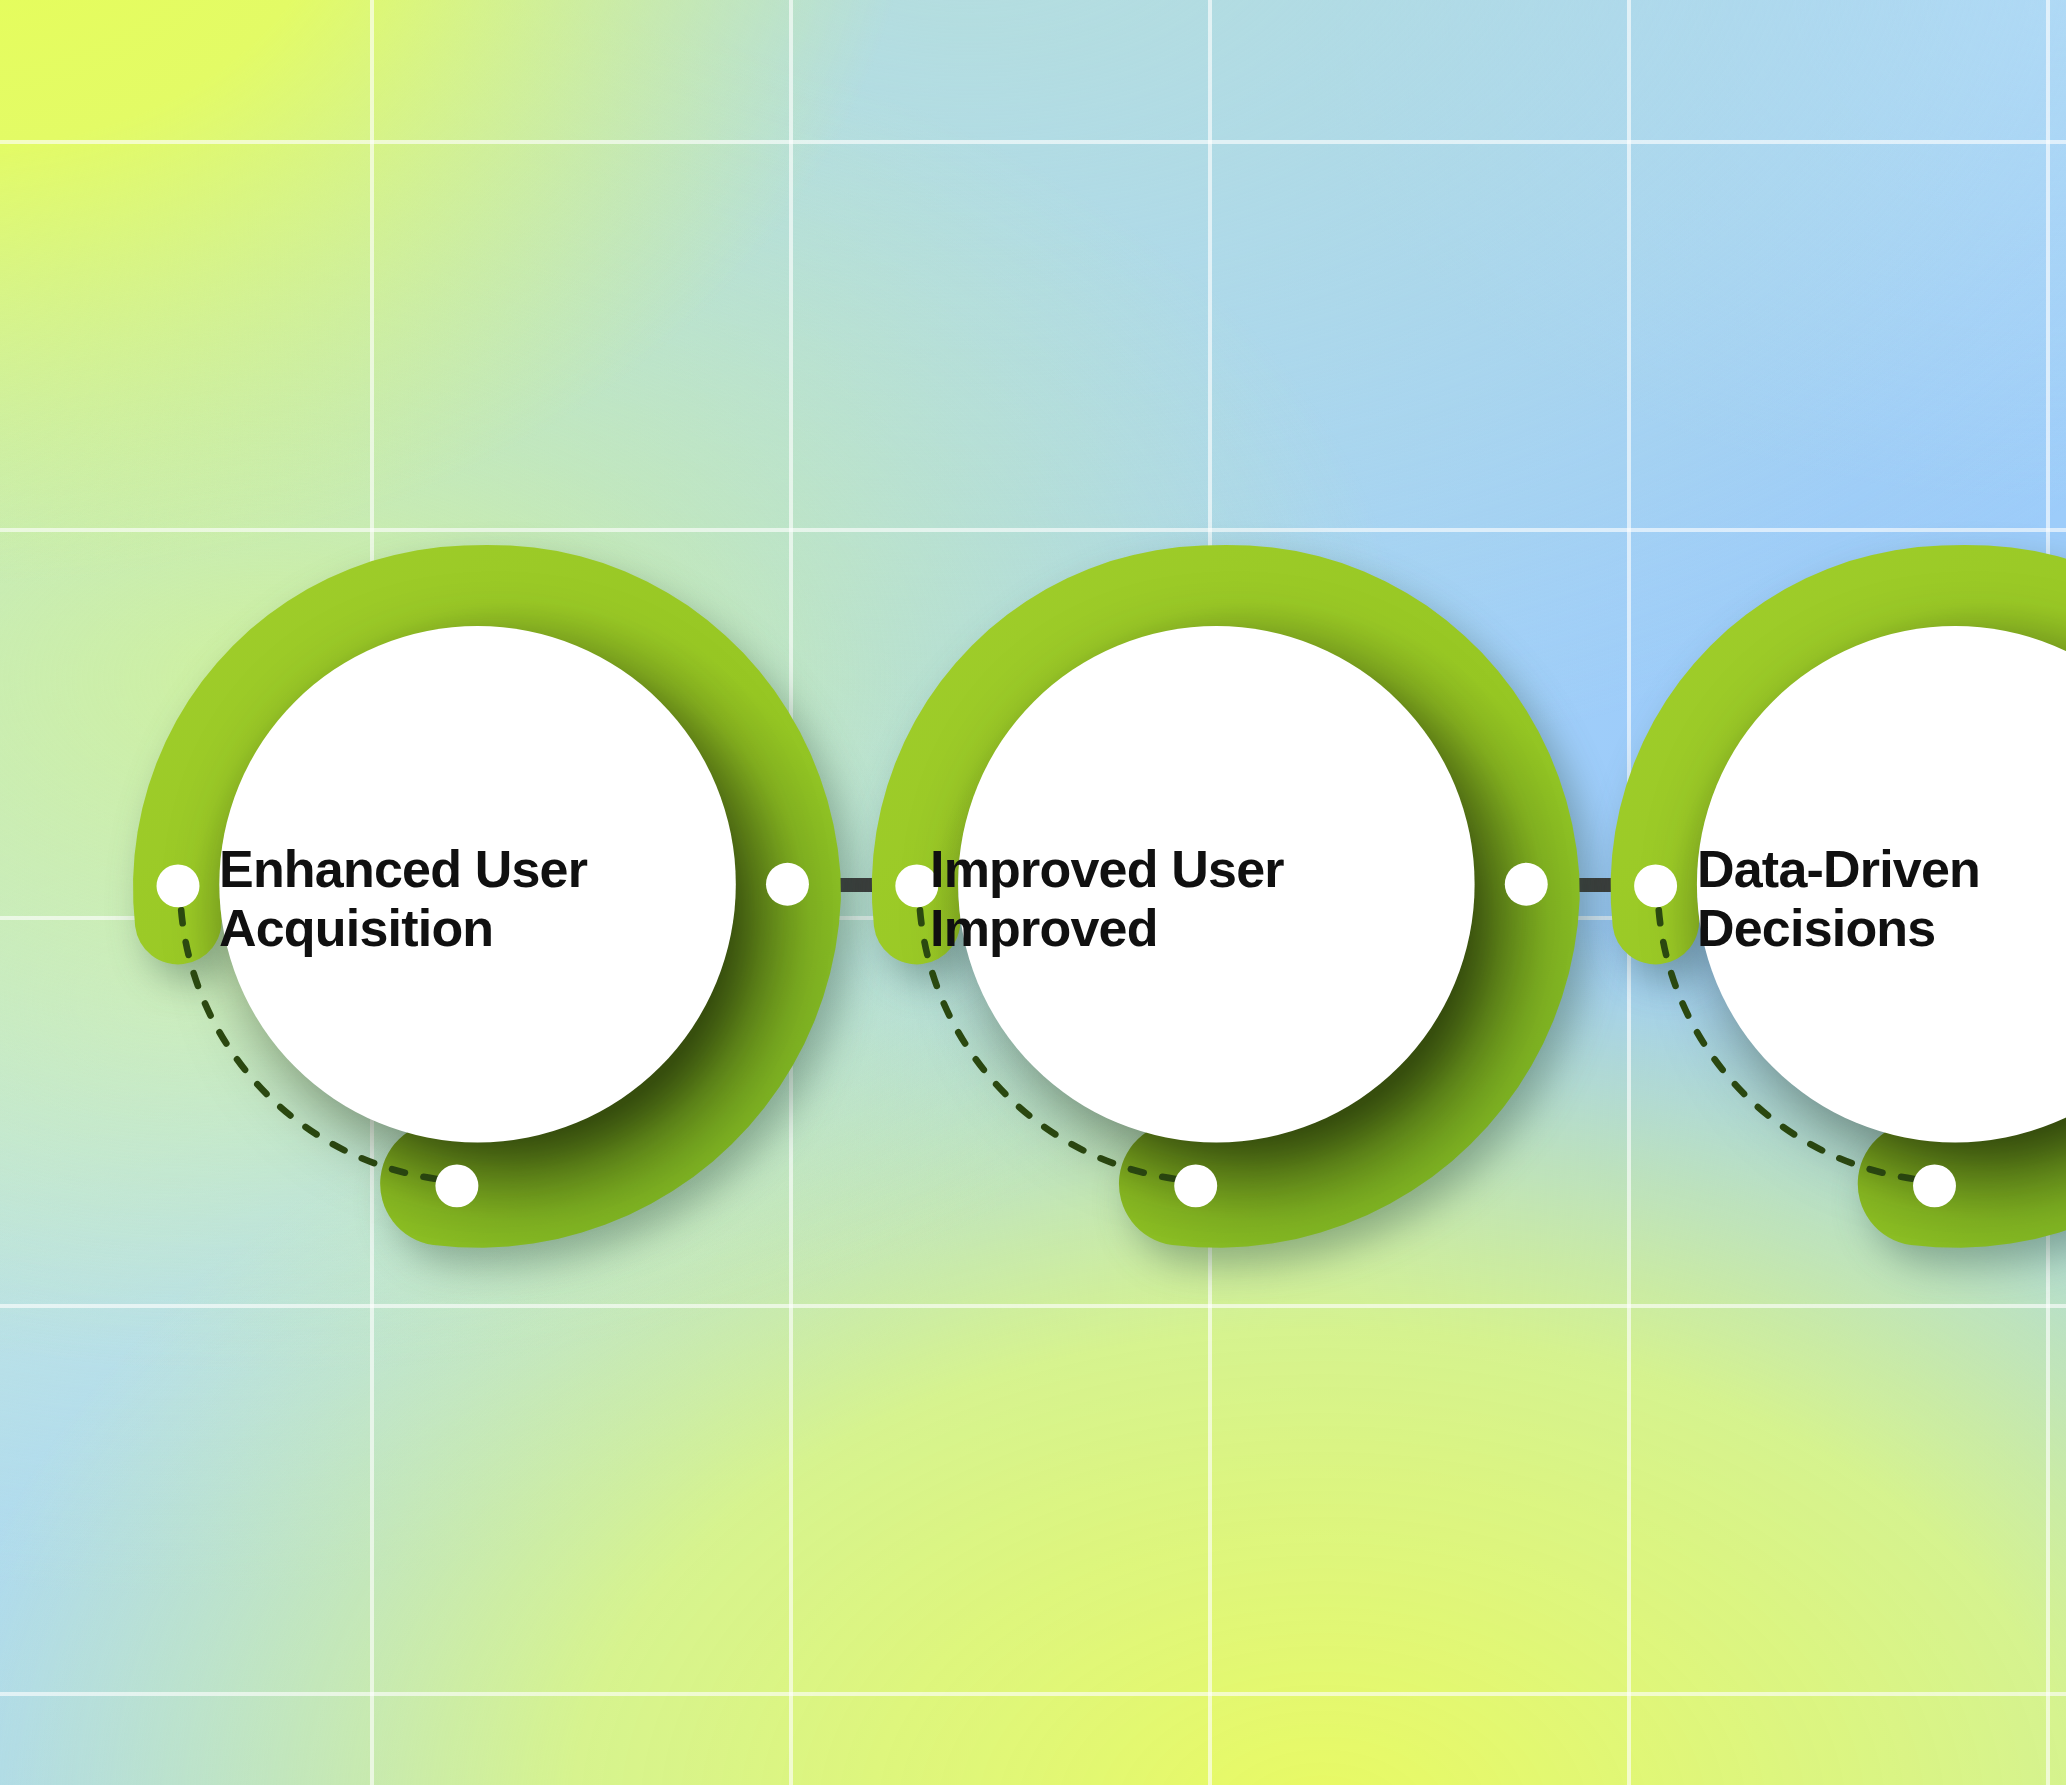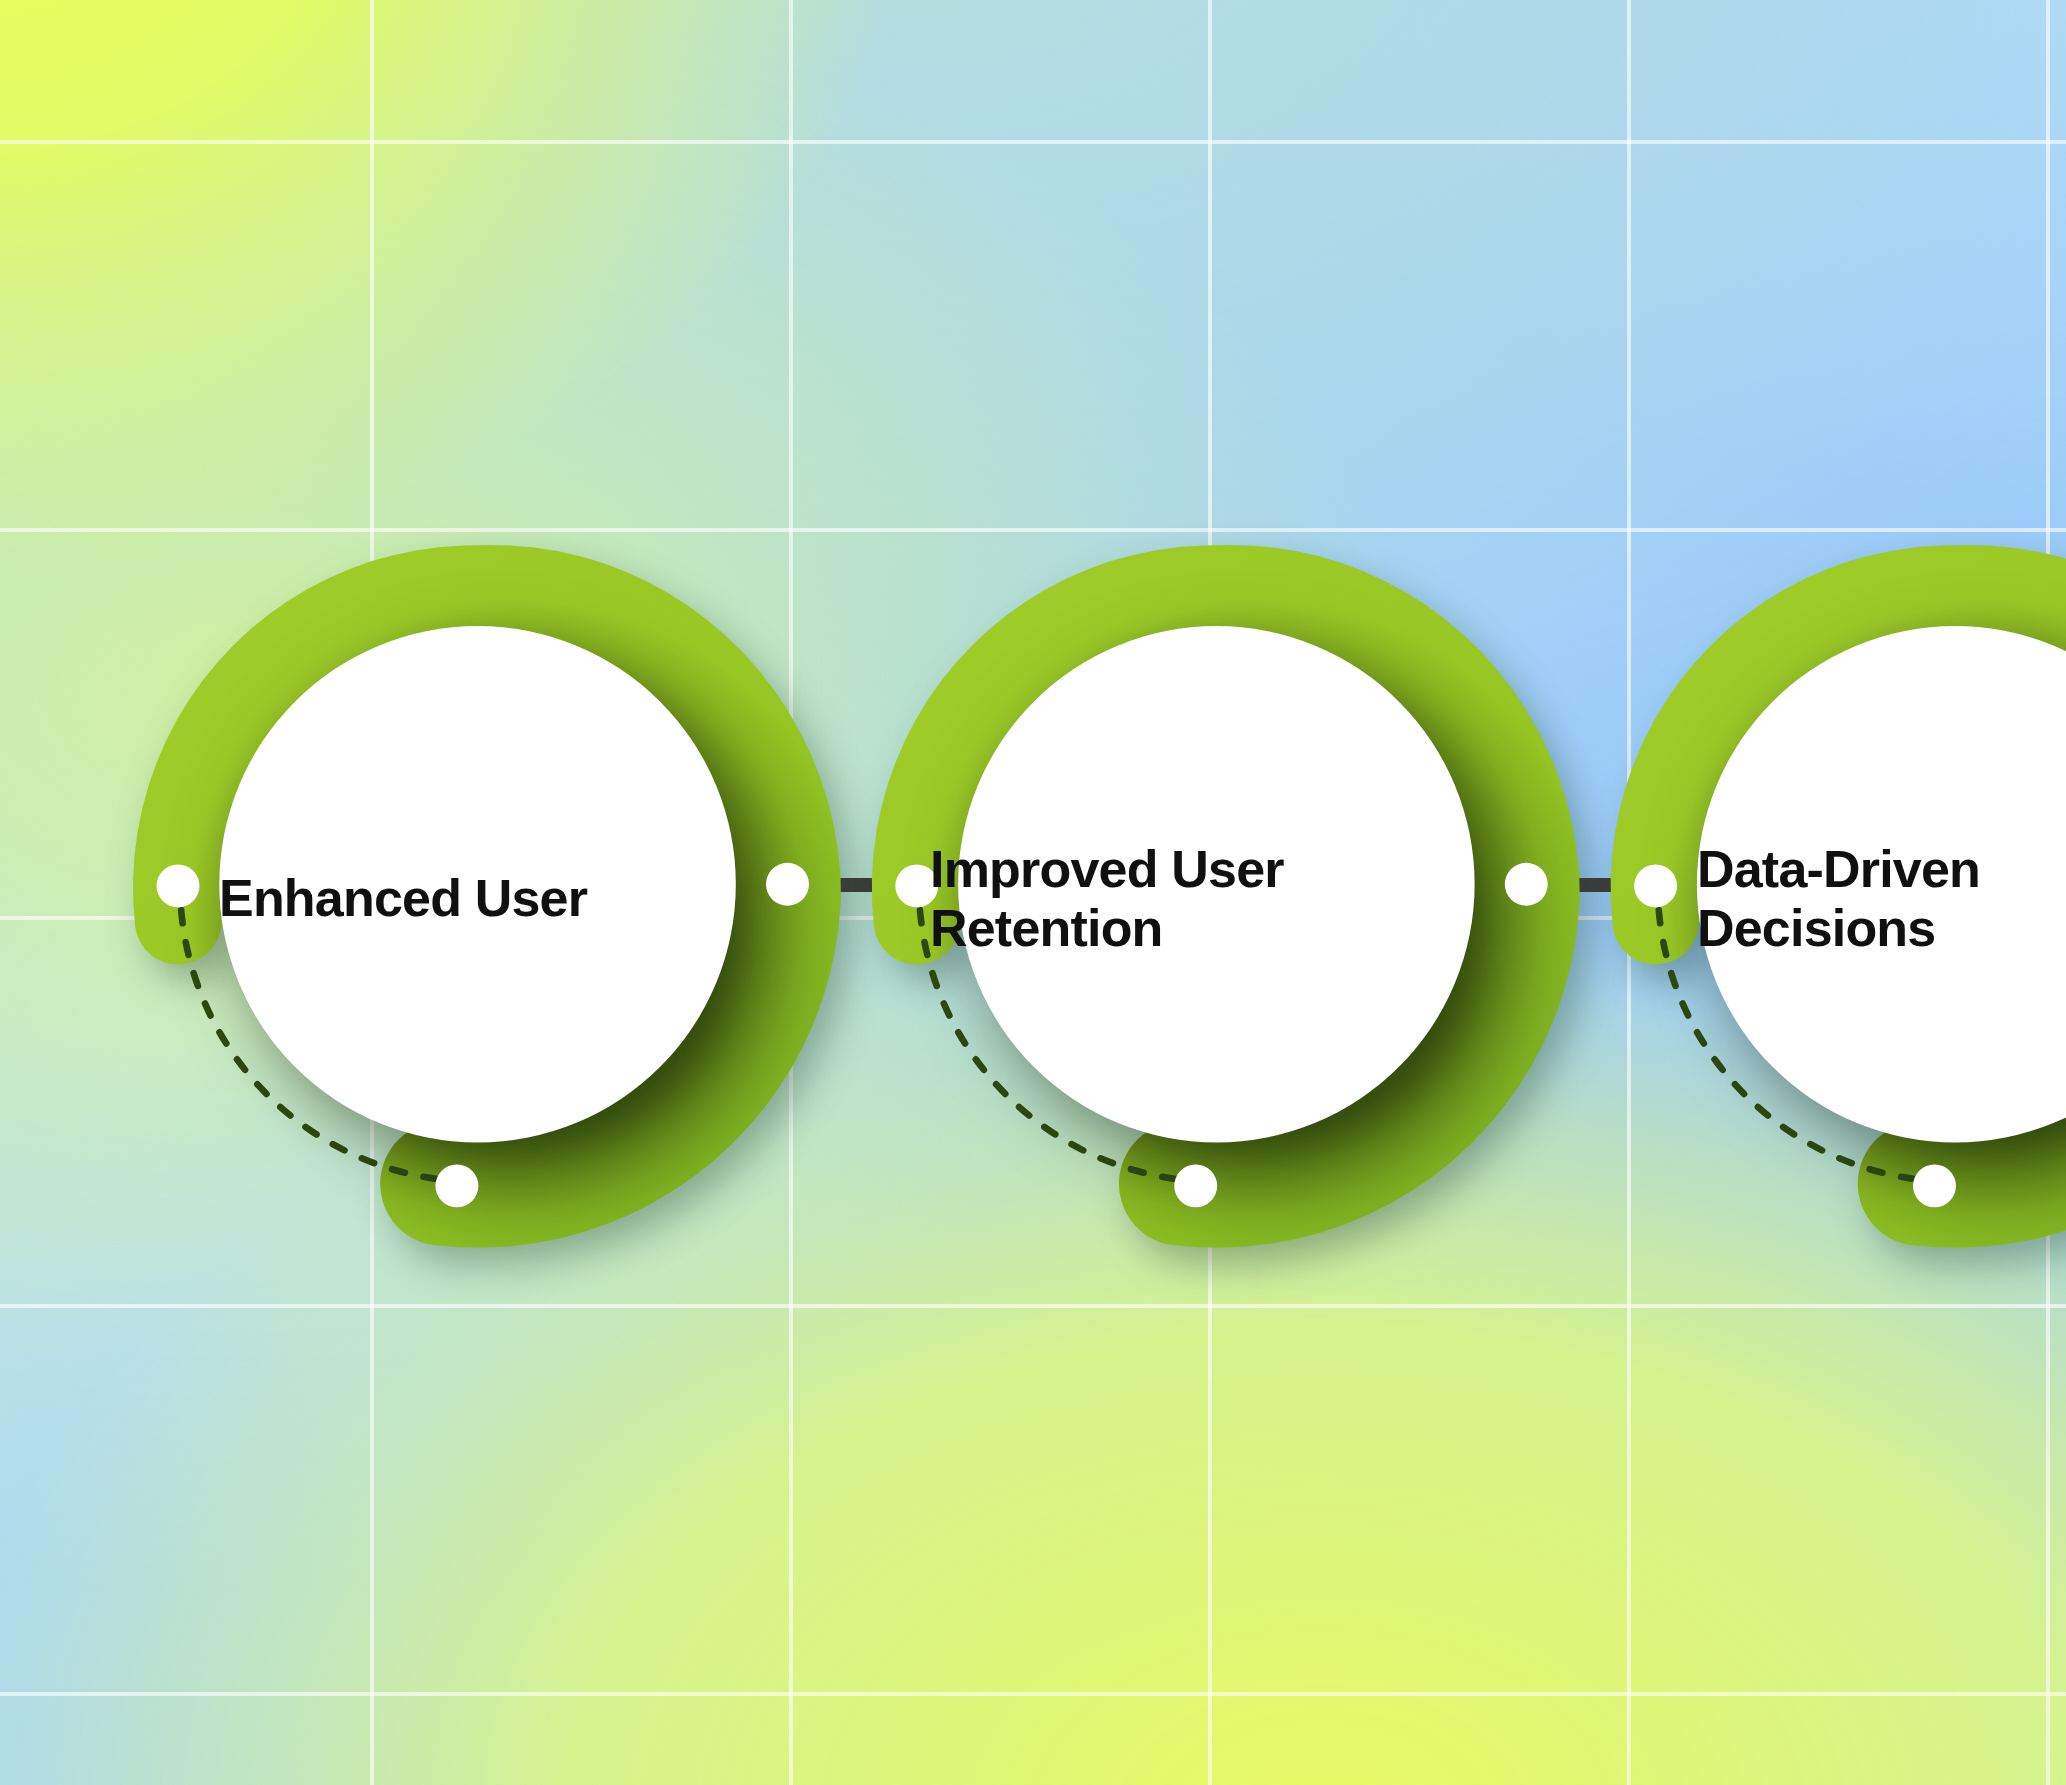--- a/index.html
+++ b/index.html
@@ -106,6 +106,7 @@
 
 <div class="label" style="left:219px">
   <span>Enhanced User</span>
+  <span>Acquisition</span>
 </div>
 <div class="label" style="left:930px">
   <span>Improved User</span>

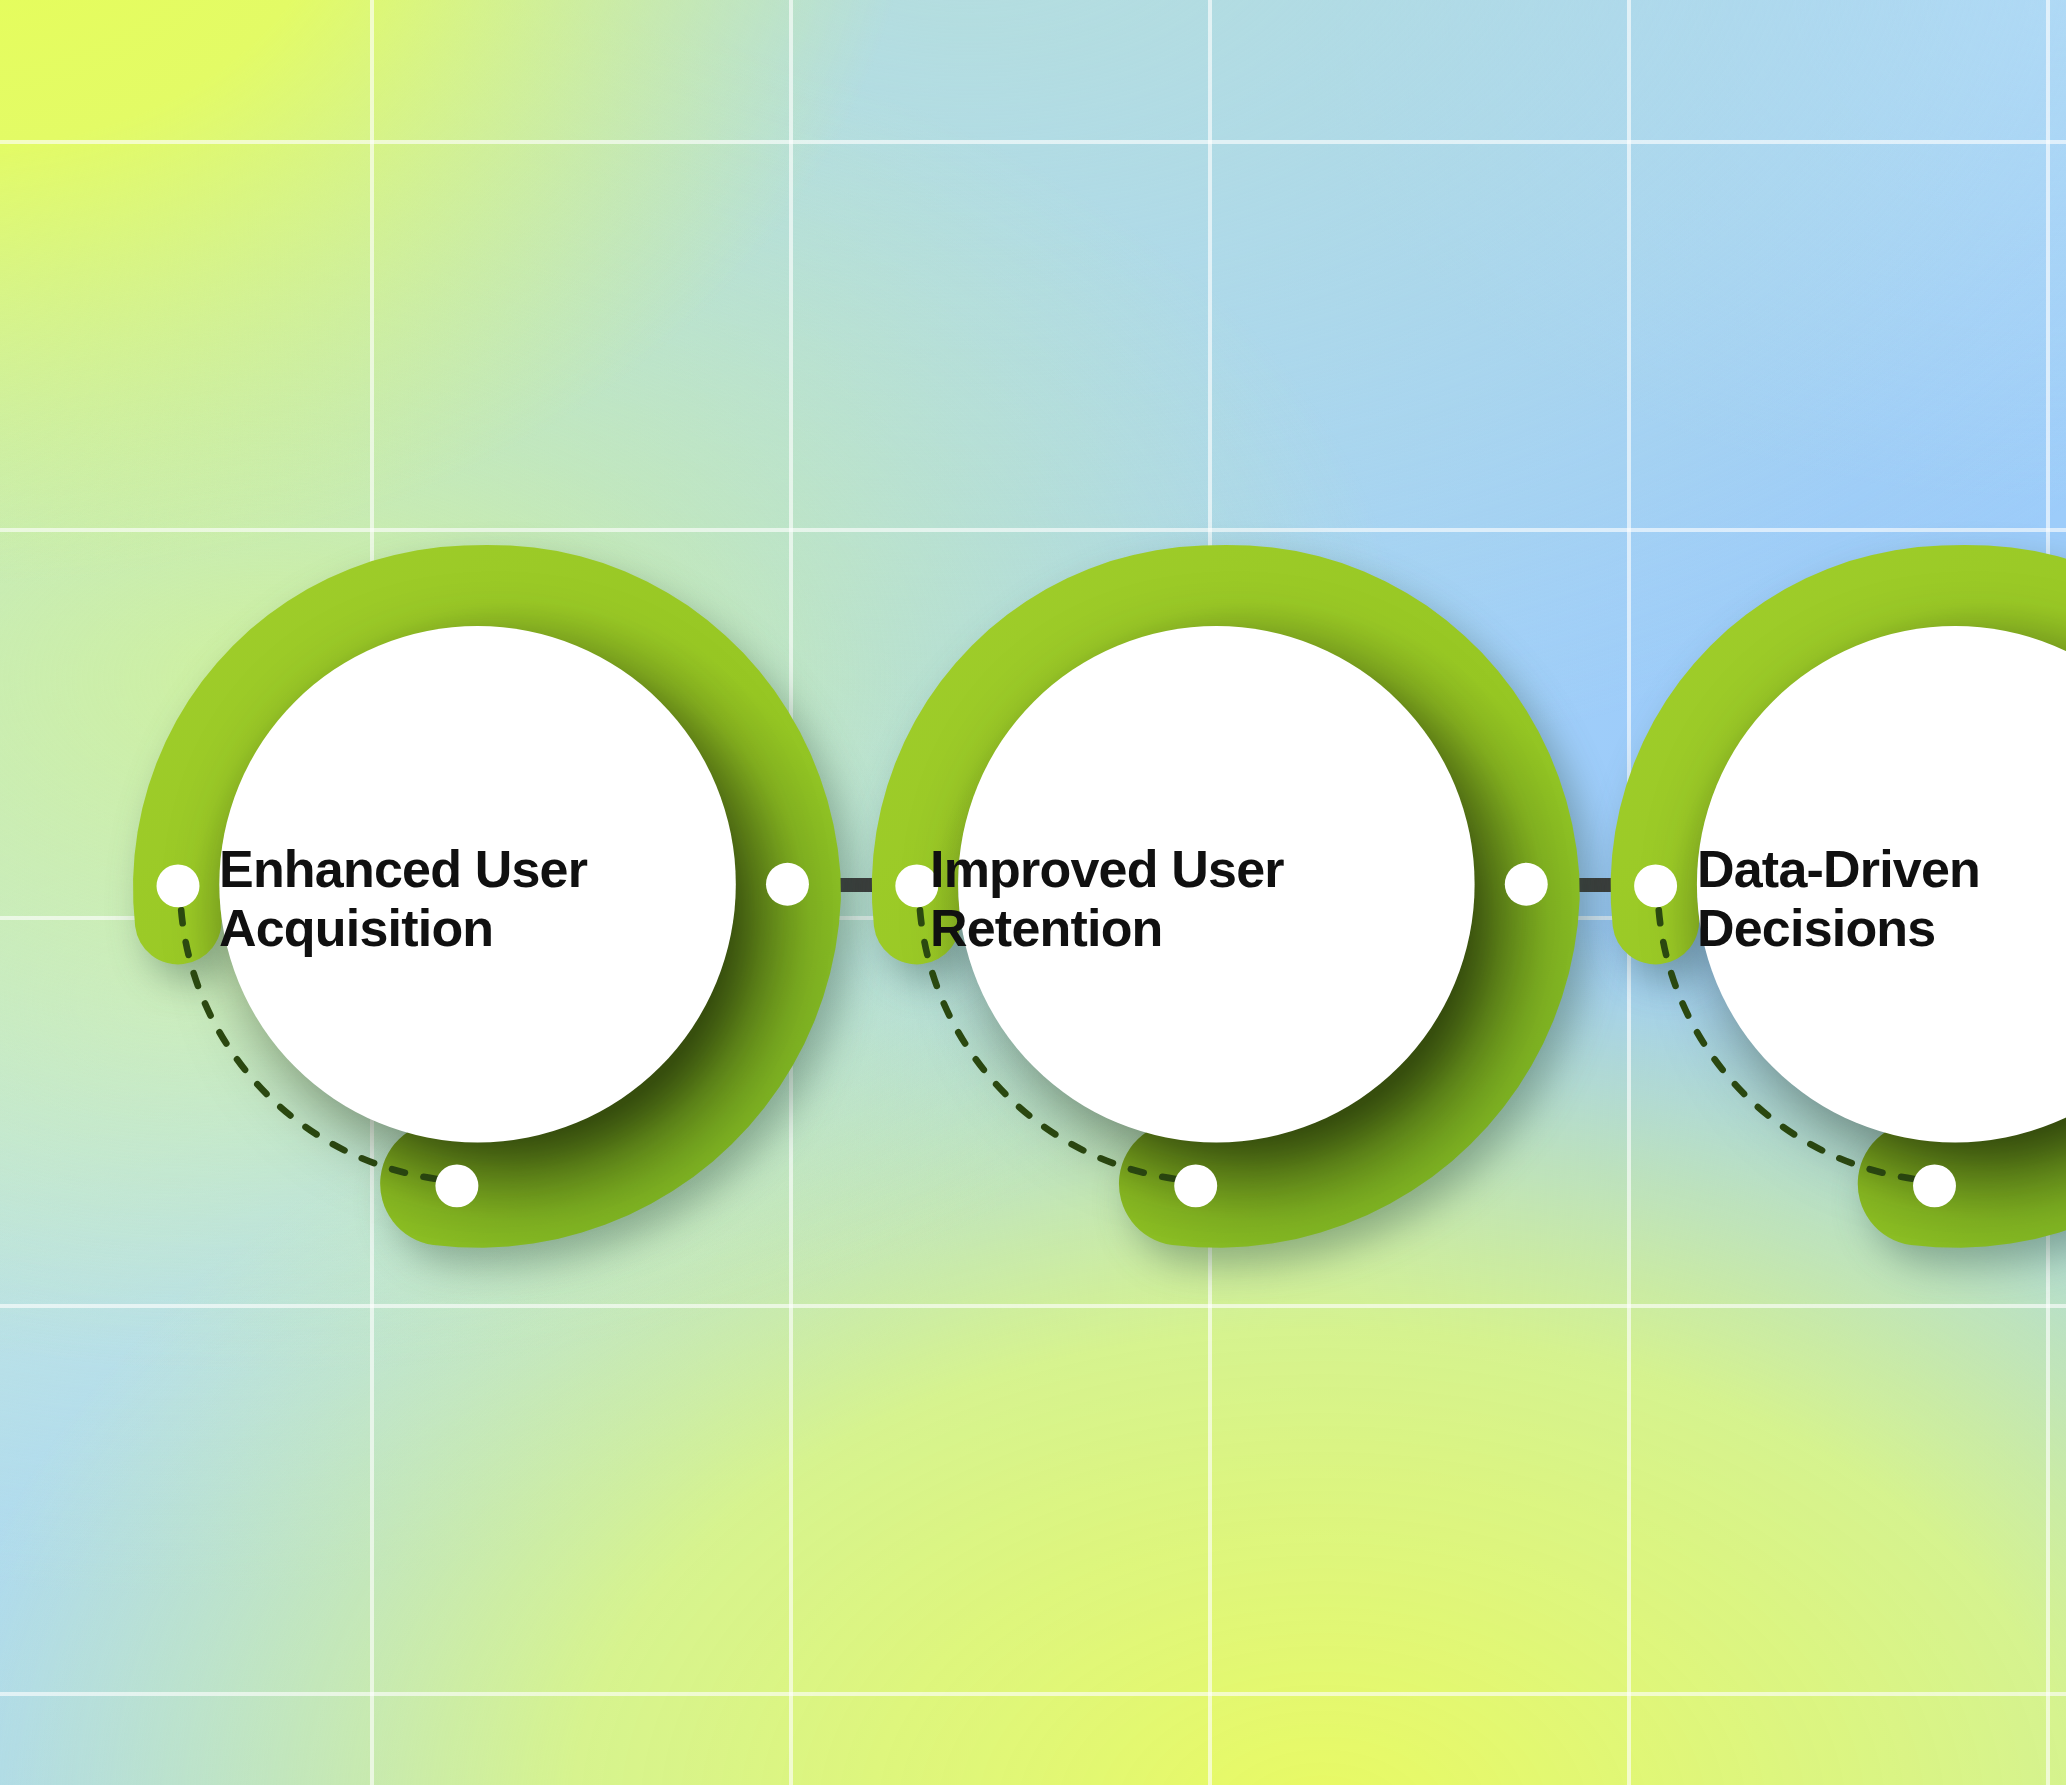--- a/index.html
+++ b/index.html
@@ -110,7 +110,7 @@
 </div>
 <div class="label" style="left:930px">
   <span>Improved User</span>
-  <span>Retention</span>
+  <span>Improved</span>
 </div>
 <div class="label" style="left:1697px">
   <span>Data-Driven</span>

